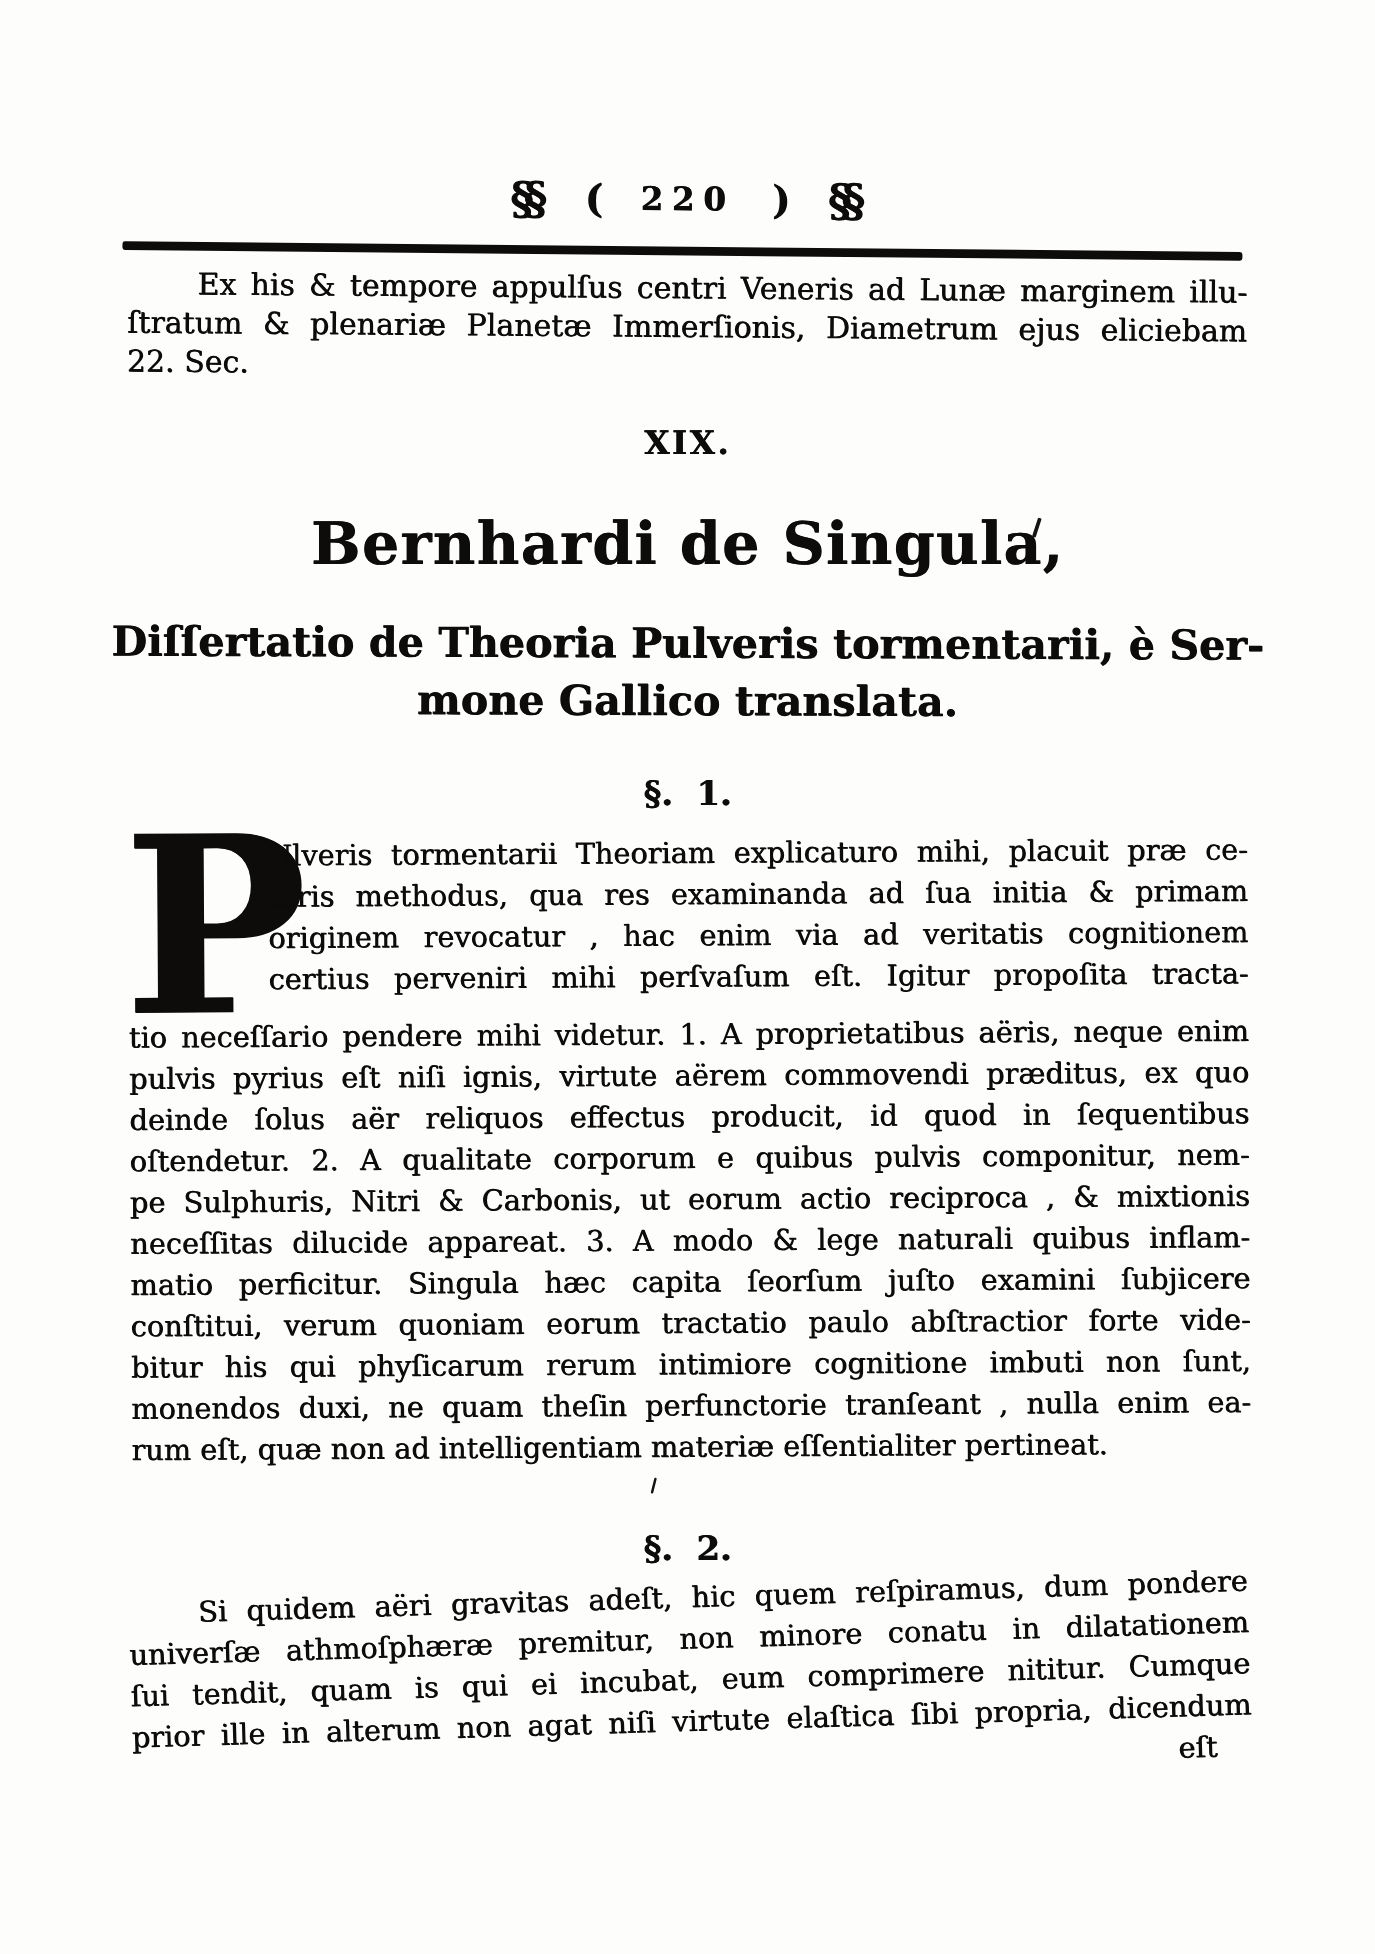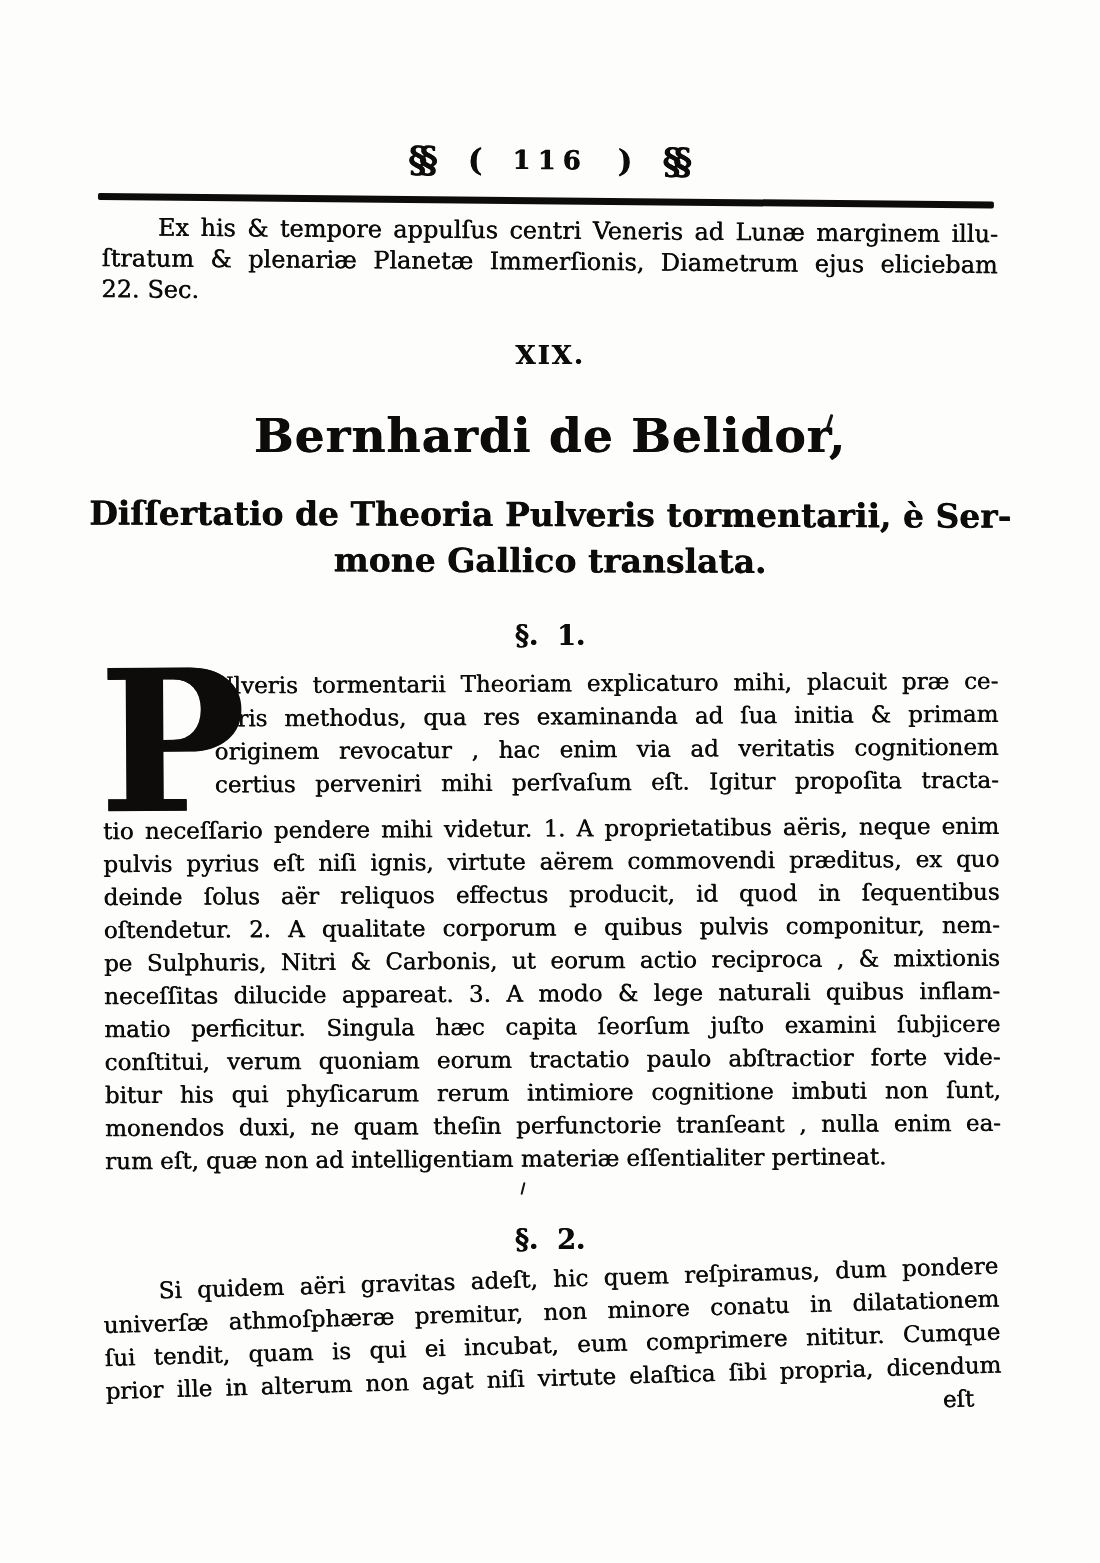--- a/index.html
+++ b/index.html
@@ -65,7 +65,7 @@
   <div class="pagehead ink">
     <span class="orn">§§</span>
     <span class="paren">(</span>
-    <span class="pnum">116</span>
+    <span class="pnum">220</span>
     <span class="paren">)</span>
     <span class="orn">§§</span>
   </div>

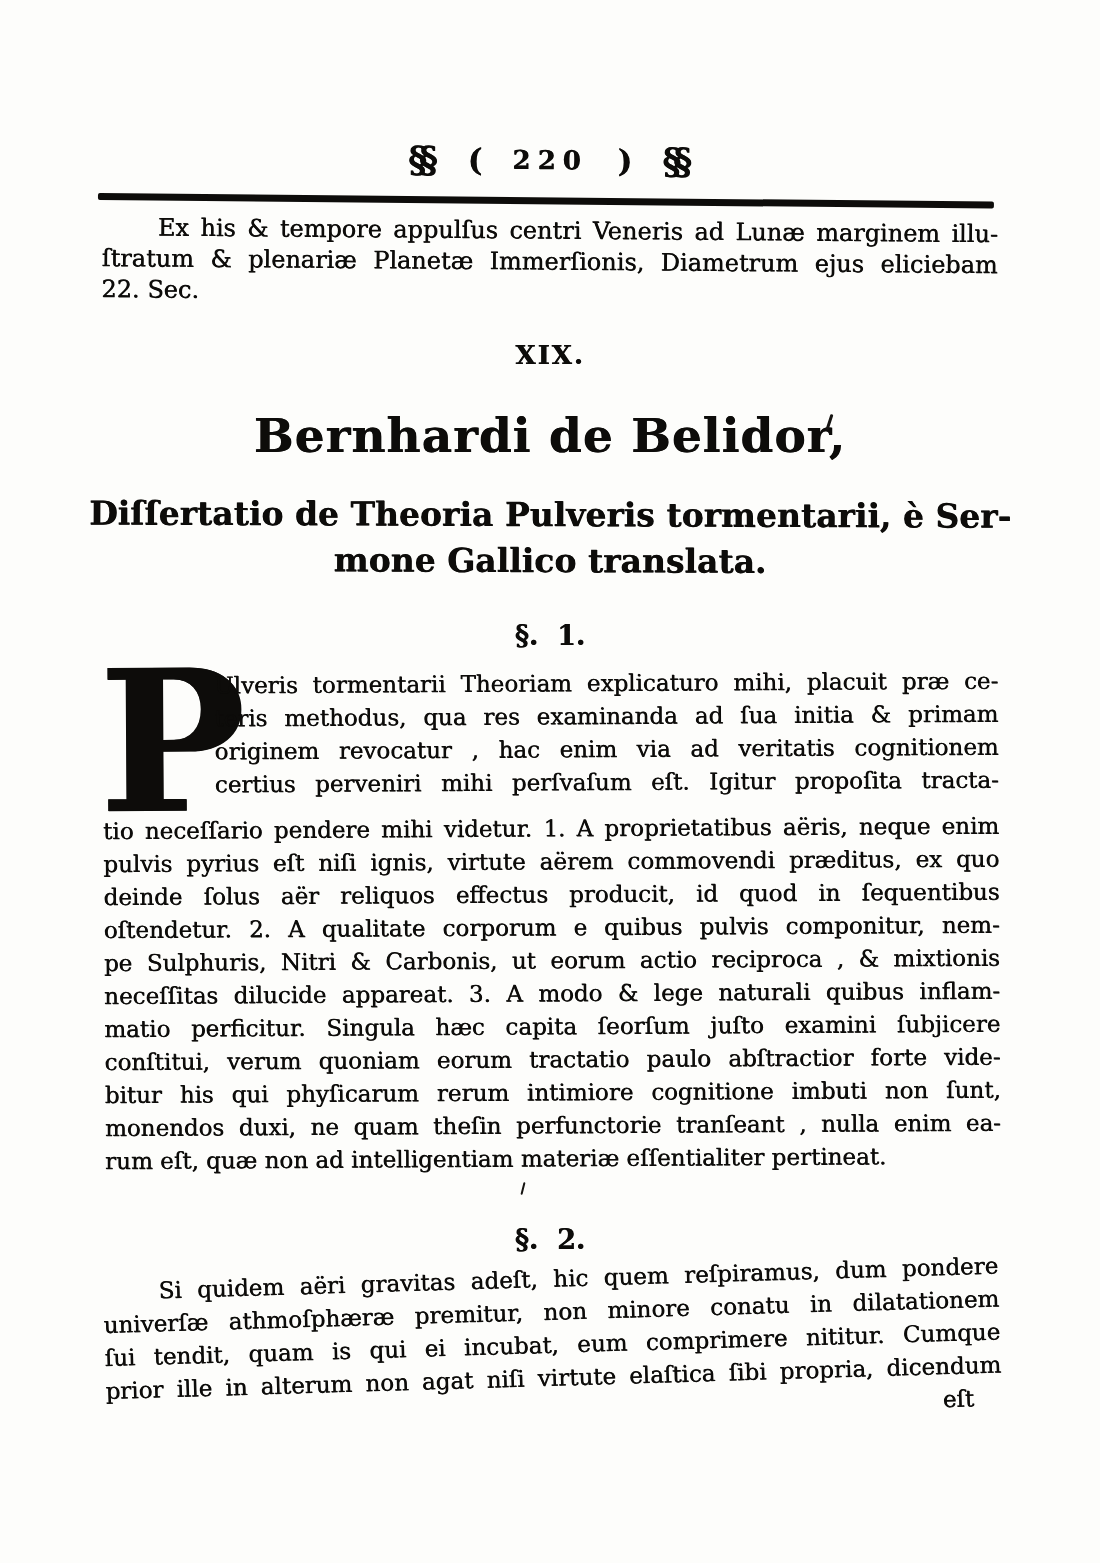--- a/index.html
+++ b/index.html
@@ -78,7 +78,7 @@
   </section>
 
   <div class="art-number ink">XIX.</div>
-  <div class="art-author ink">Bernhardi de Belidor,</div>
+  <div class="art-author ink">Bernhardi de Singula,</div>
   <div class="art-title ink">
     <div>Diſſertatio de Theoria Pulveris tormentarii, è Ser-</div>
     <div>mone Gallico translata.</div>

